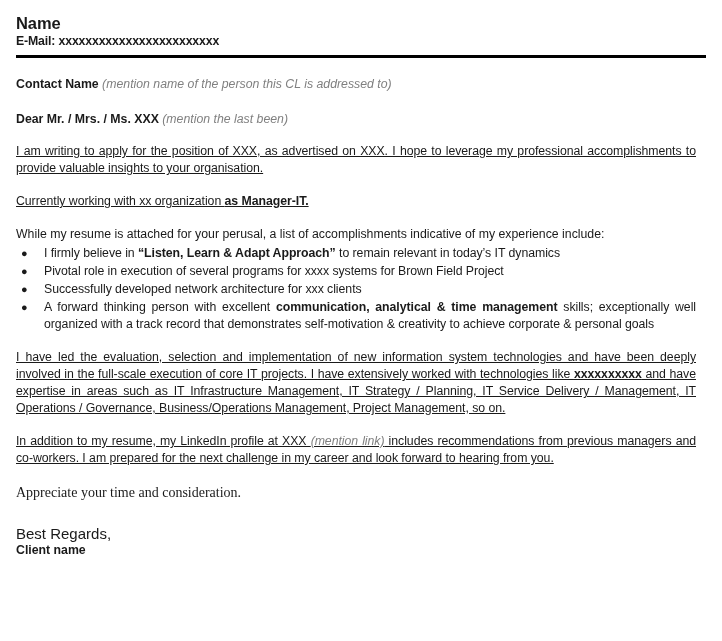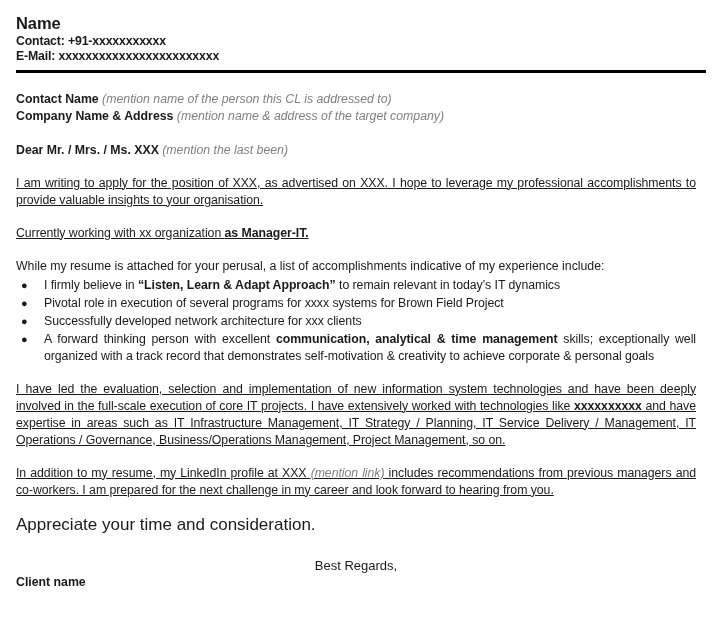--- a/index.html
+++ b/index.html
@@ -151,10 +151,6 @@
 
   <div class="letterhead">
     <div class="lh-name">Name</div>
-    <div class="lh-line">
-      <span>Contact:</span>
-      <span class="val">+91-xxxxxxxxxxx</span>
-    </div>
     <div class="lh-line">
       <span>E-Mail:</span>
       <span class="val">xxxxxxxxxxxxxxxxxxxxxxxx</span>

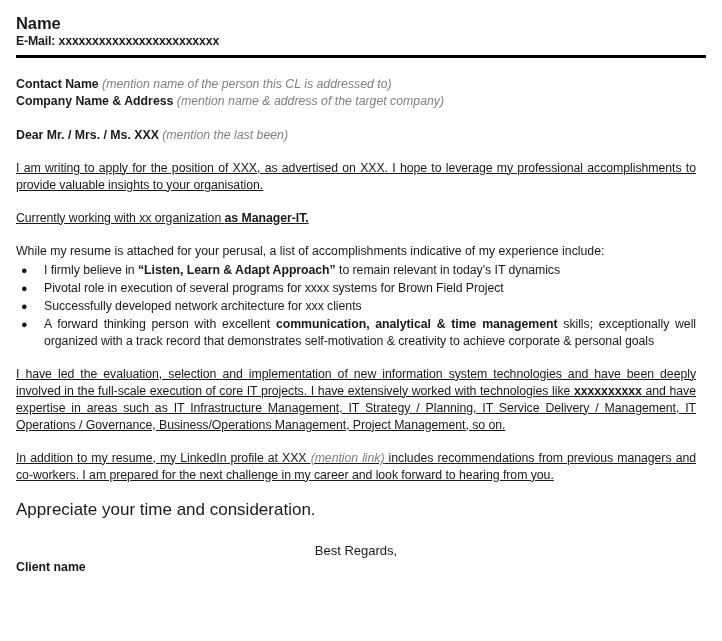--- a/index.html
+++ b/index.html
@@ -163,10 +163,6 @@
       <span class="lbl">Contact Name</span>
       <span class="hint">(mention name of the person this CL is addressed to)</span>
     </div>
-    <div class="addr-line">
-      <span class="lbl">Company Name &amp; Address</span>
-      <span class="hint">(mention name &amp; address of the target company)</span>
-    </div>
   </div>
 
   <div class="salutation">

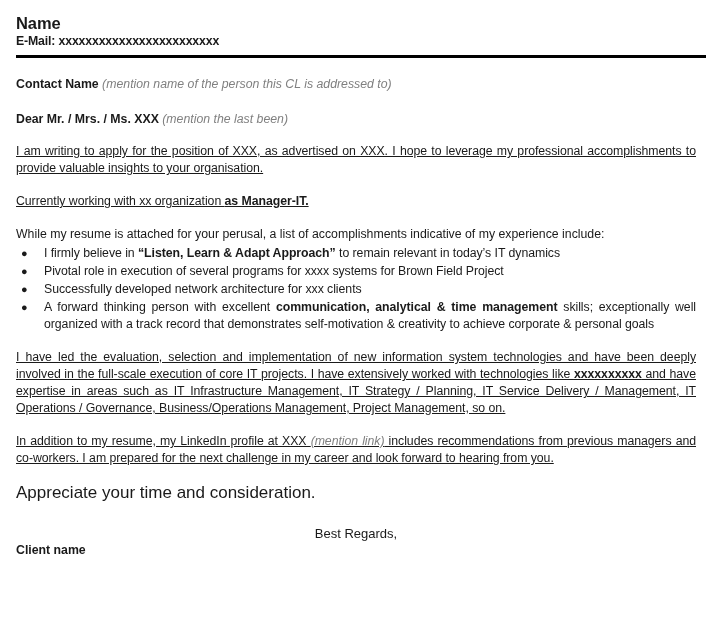--- a/index.html
+++ b/index.html
@@ -129,8 +129,9 @@
 
   .closing {
     margin-top: 17px;
-    font-size: 17px;
-    line-height: 17px;
+    font-size: 14px;
+    line-height: 17px;
+    font-family: Liberation Serif, serif;
   }
   .sign-off {
     margin-top: 24px;

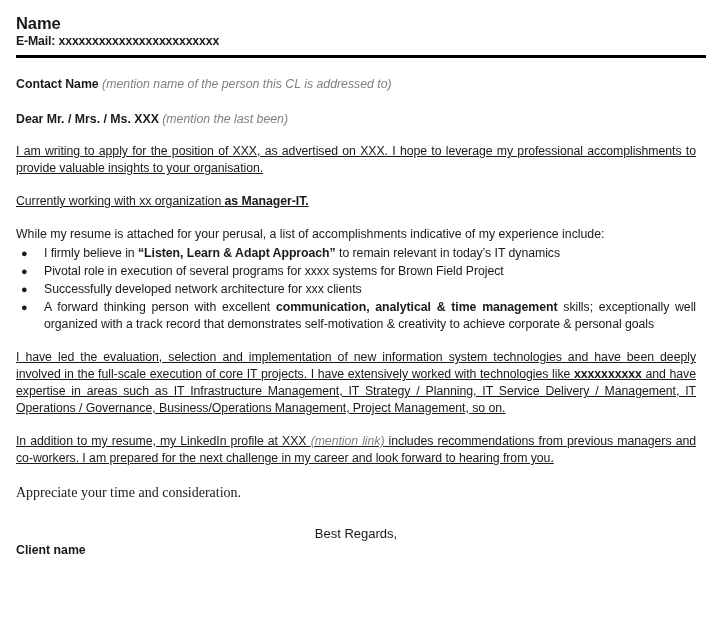--- a/index.html
+++ b/index.html
@@ -135,9 +135,8 @@
   }
   .sign-off {
     margin-top: 24px;
-    font-size: 13px;
-    line-height: 17px;
-    text-align: center;
+    font-size: 15px;
+    line-height: 17px;
   }
   .sign-name {
     font-size: 12.3px;

